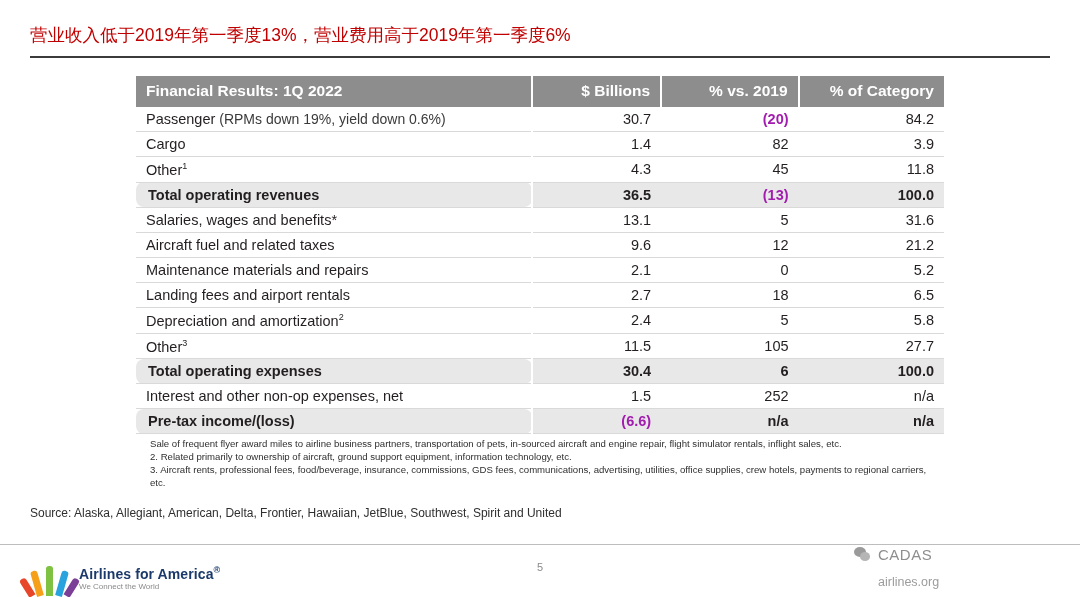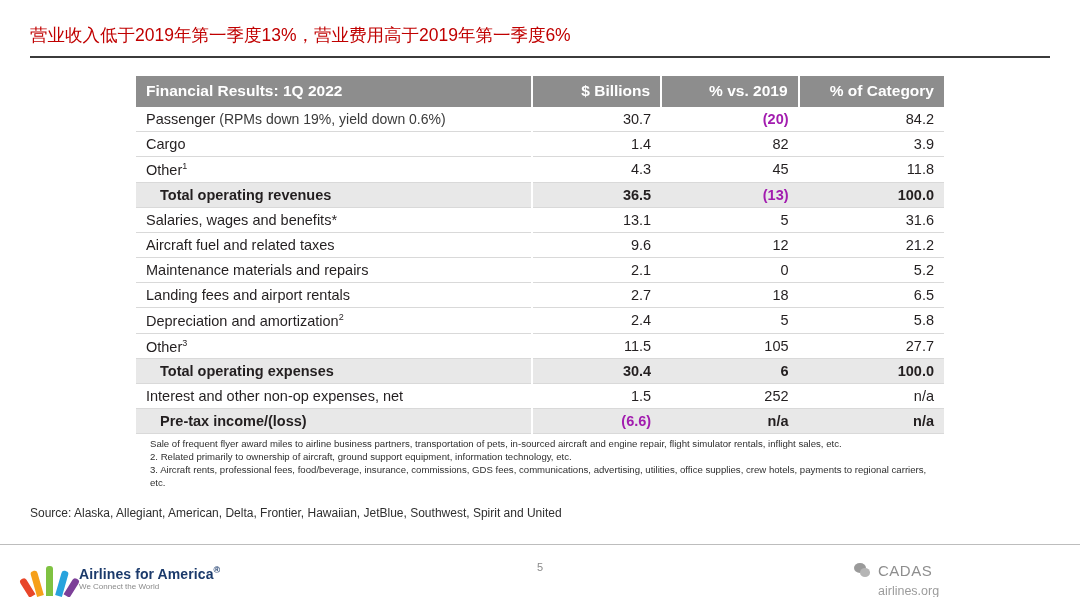--- a/index.html
+++ b/index.html
@@ -86,7 +86,8 @@
     background: #e8e8e8;
   }
   table.fin tr.total td.lbl {
-    padding-left: 24px;
+    padding-left: 12px;
+    border-radius: 8px;
   }
   .neg {
     color: #a21caf;

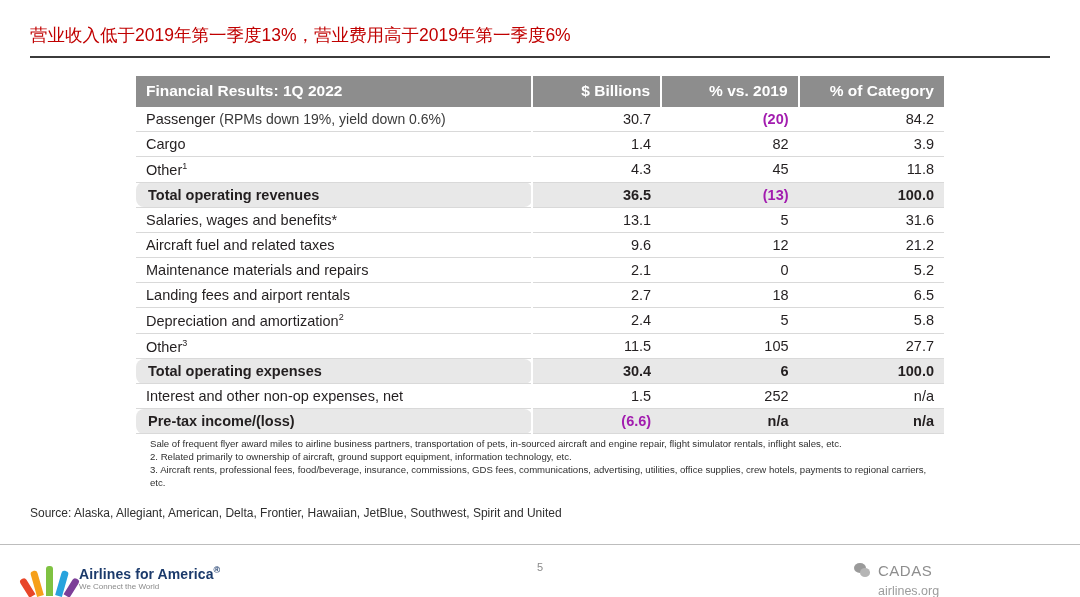--- a/index.html
+++ b/index.html
@@ -175,7 +175,7 @@
   .cadas {
     position: absolute;
     right: 26px;
-    top: 16px;
+    top: 0px;
     text-align: left;
     width: 200px;
   }

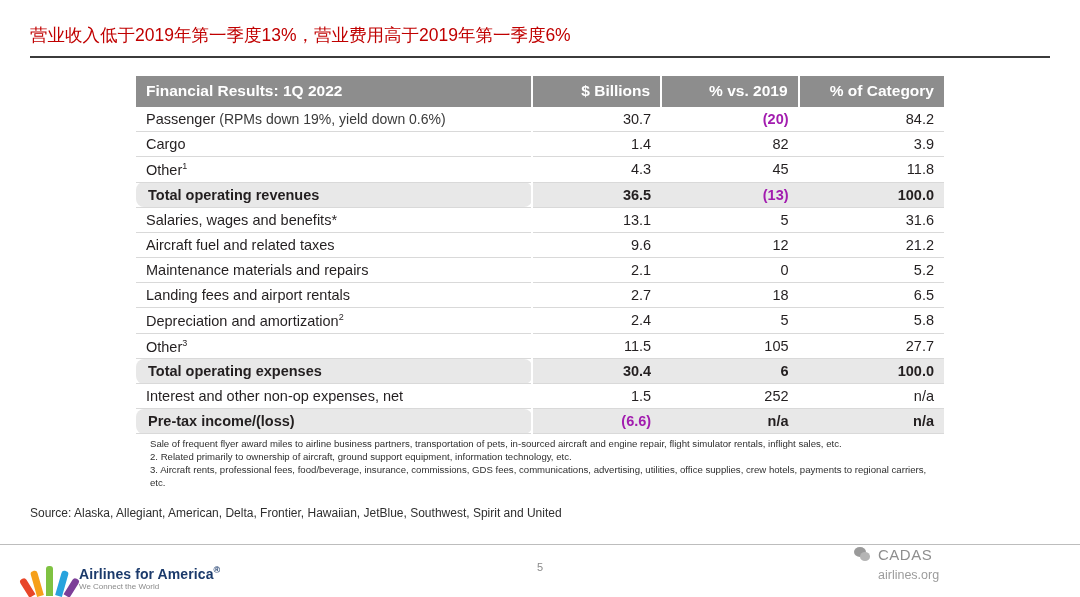--- a/index.html
+++ b/index.html
@@ -204,7 +204,7 @@
   .cadas-url {
     font-size: 12.5px;
     color: #9c9c9c;
-    margin-top: 5px;
+    margin-top: 12px;
     margin-left: 24px;
   }
 </style>

